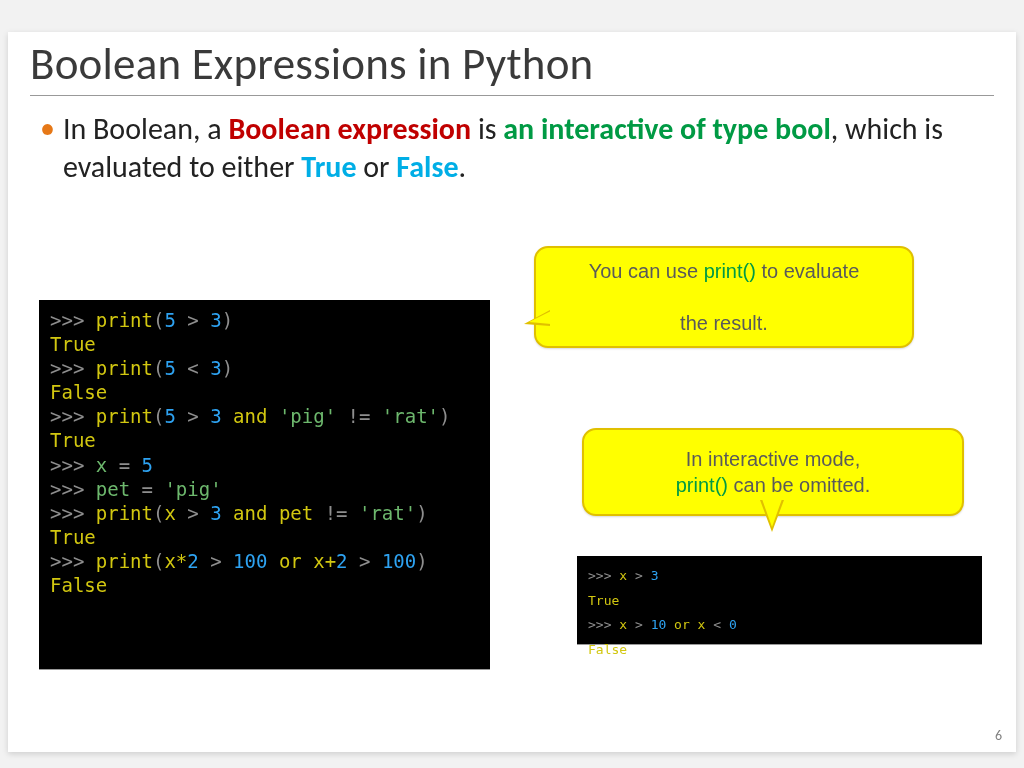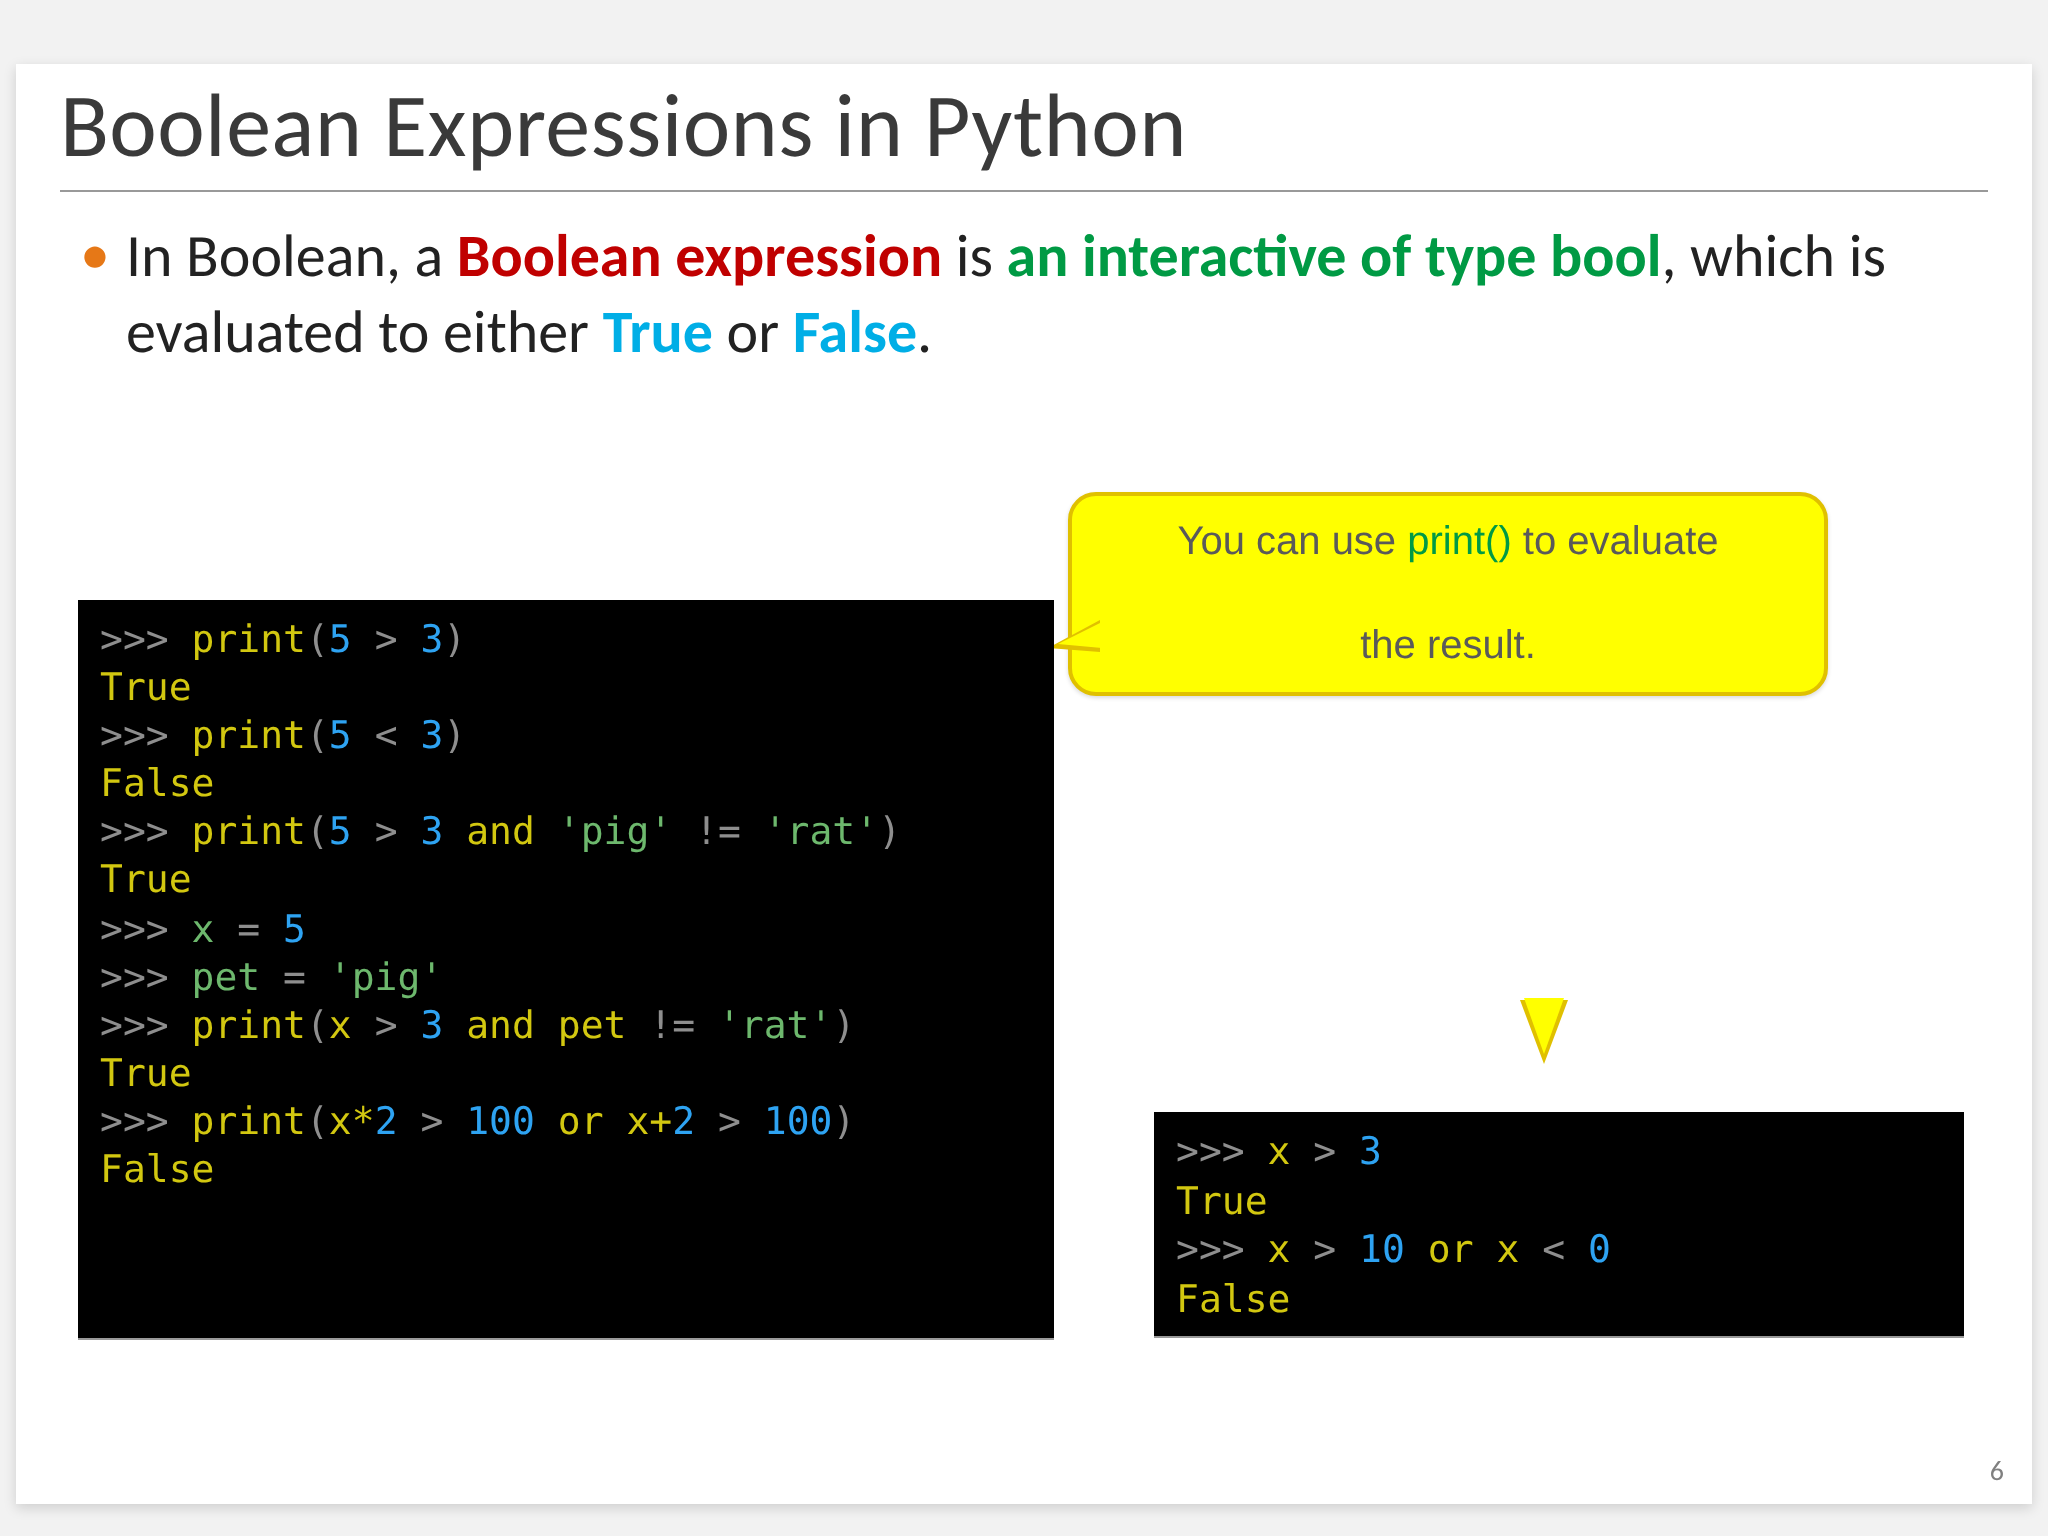--- a/index.html
+++ b/index.html
@@ -62,7 +62,7 @@
     line-height: 24px;
     white-space: pre;
   }
-  .code-box.left { left: 31px; top: 268px; width: 488px; height: 369px; font-size: 19px; line-height: 24.1px; }
+  .code-box.left { left: 31px; top: 268px; width: 451px; height: 369px; font-size: 19px; line-height: 24.1px; }
   .code-box.right { right: 34px; top: 524px; width: 405px; height: 112px; font-size: 19px; line-height: 24.5px; }
 
   .code-box .pr { color: #8e8e8e; } 

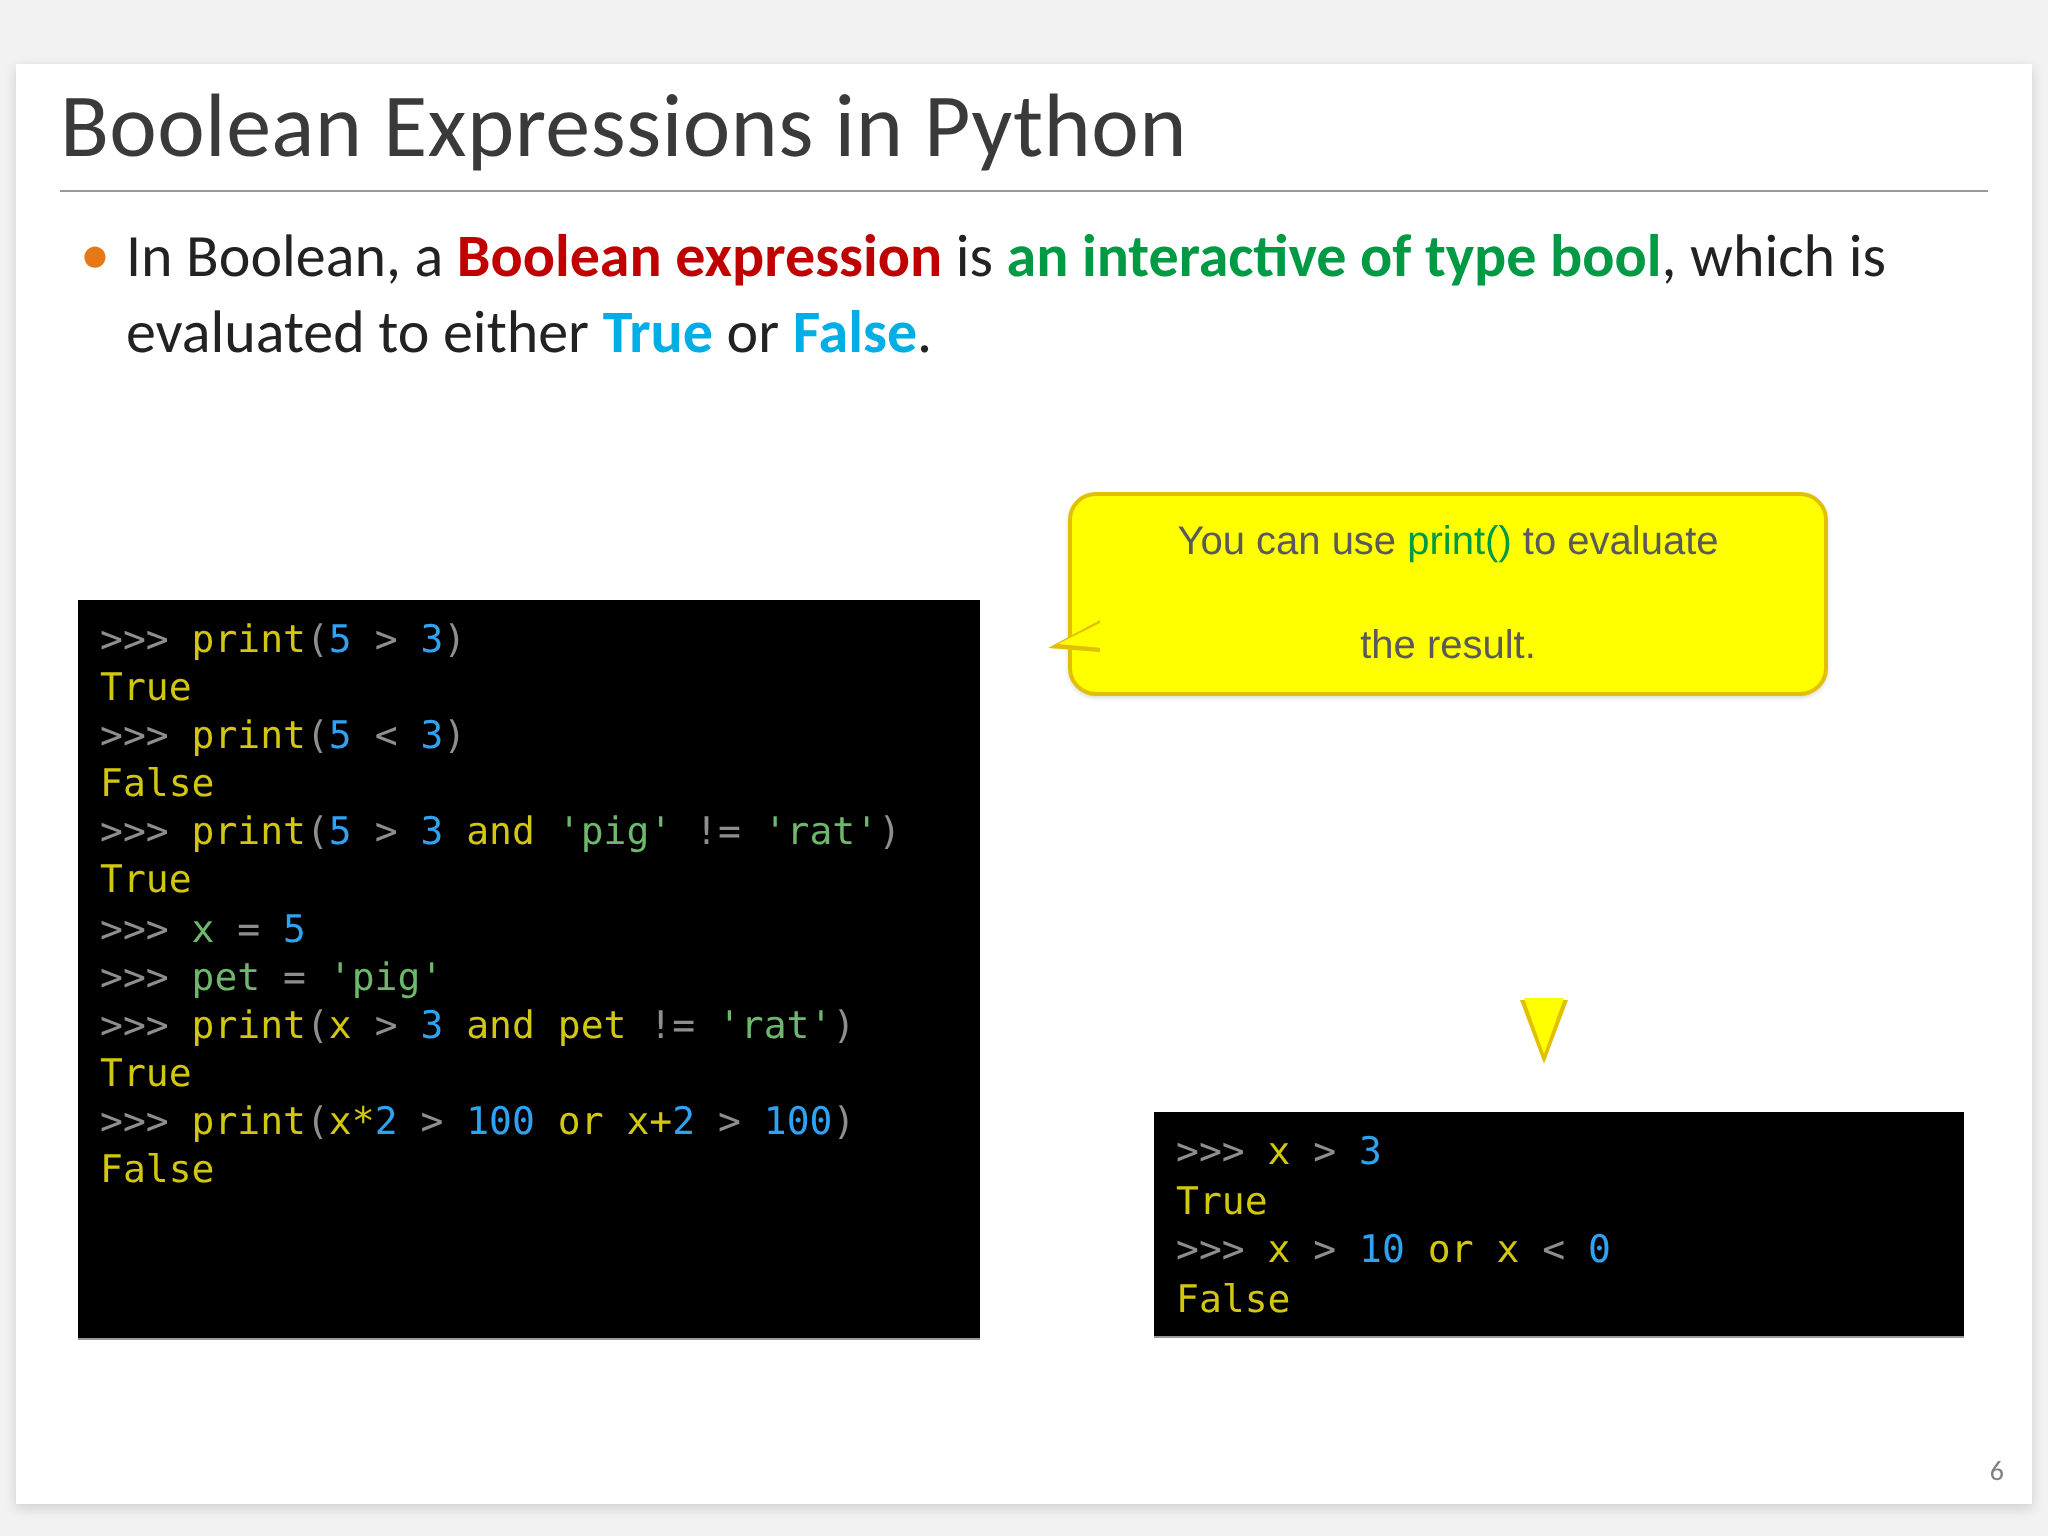--- a/index.html
+++ b/index.html
@@ -152,6 +152,10 @@
   <div class="callout-tail tail1-border"></div>
   <div class="callout-tail tail1-fill"></div>
 
+  <div class="callout c2">
+    <span>In interactive mode,</span><br>
+    <span class="fn-green">print()</span><span> can be omitted.</span>
+  </div>
   <div class="callout-tail tail2-border"></div>
   <div class="callout-tail tail2-fill"></div>
 

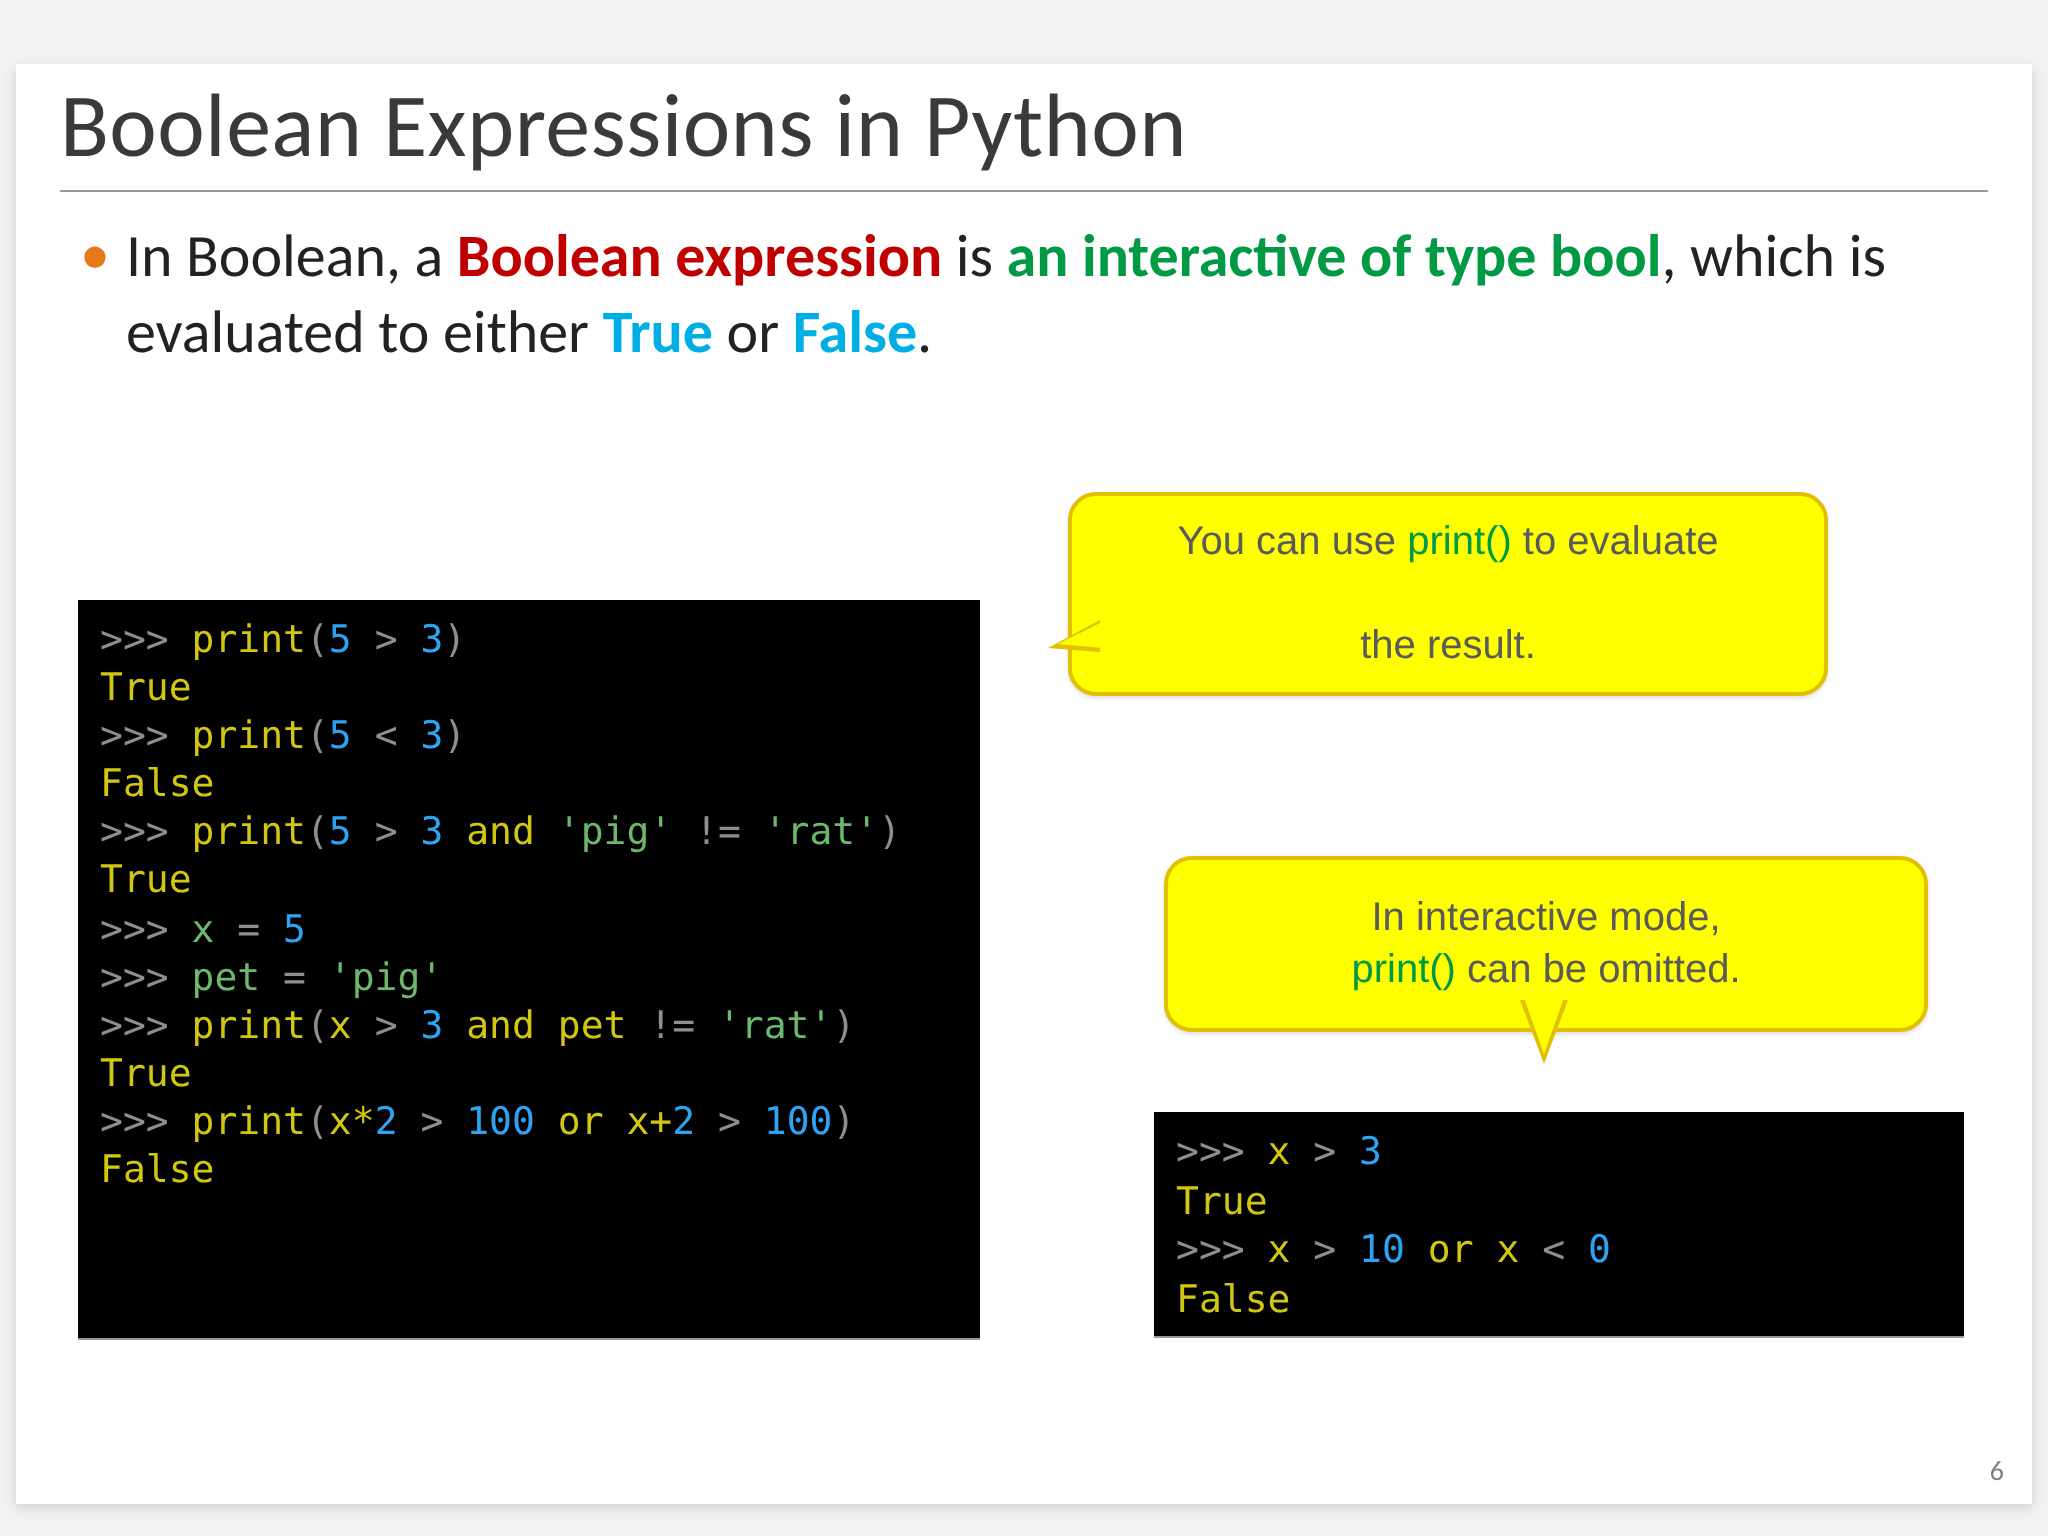--- a/index.html
+++ b/index.html
@@ -63,7 +63,7 @@
     white-space: pre;
   }
   .code-box.left { left: 31px; top: 268px; width: 451px; height: 369px; font-size: 19px; line-height: 24.1px; }
-  .code-box.right { right: 34px; top: 524px; width: 405px; height: 112px; font-size: 19px; line-height: 24.5px; }
+  .code-box.right { right: 34px; top: 524px; width: 405px; height: 88px; font-size: 13px; line-height: 24.5px; }
 
   .code-box .pr { color: #8e8e8e; } 
   .code-box .fn { color: #d2c710; } 

